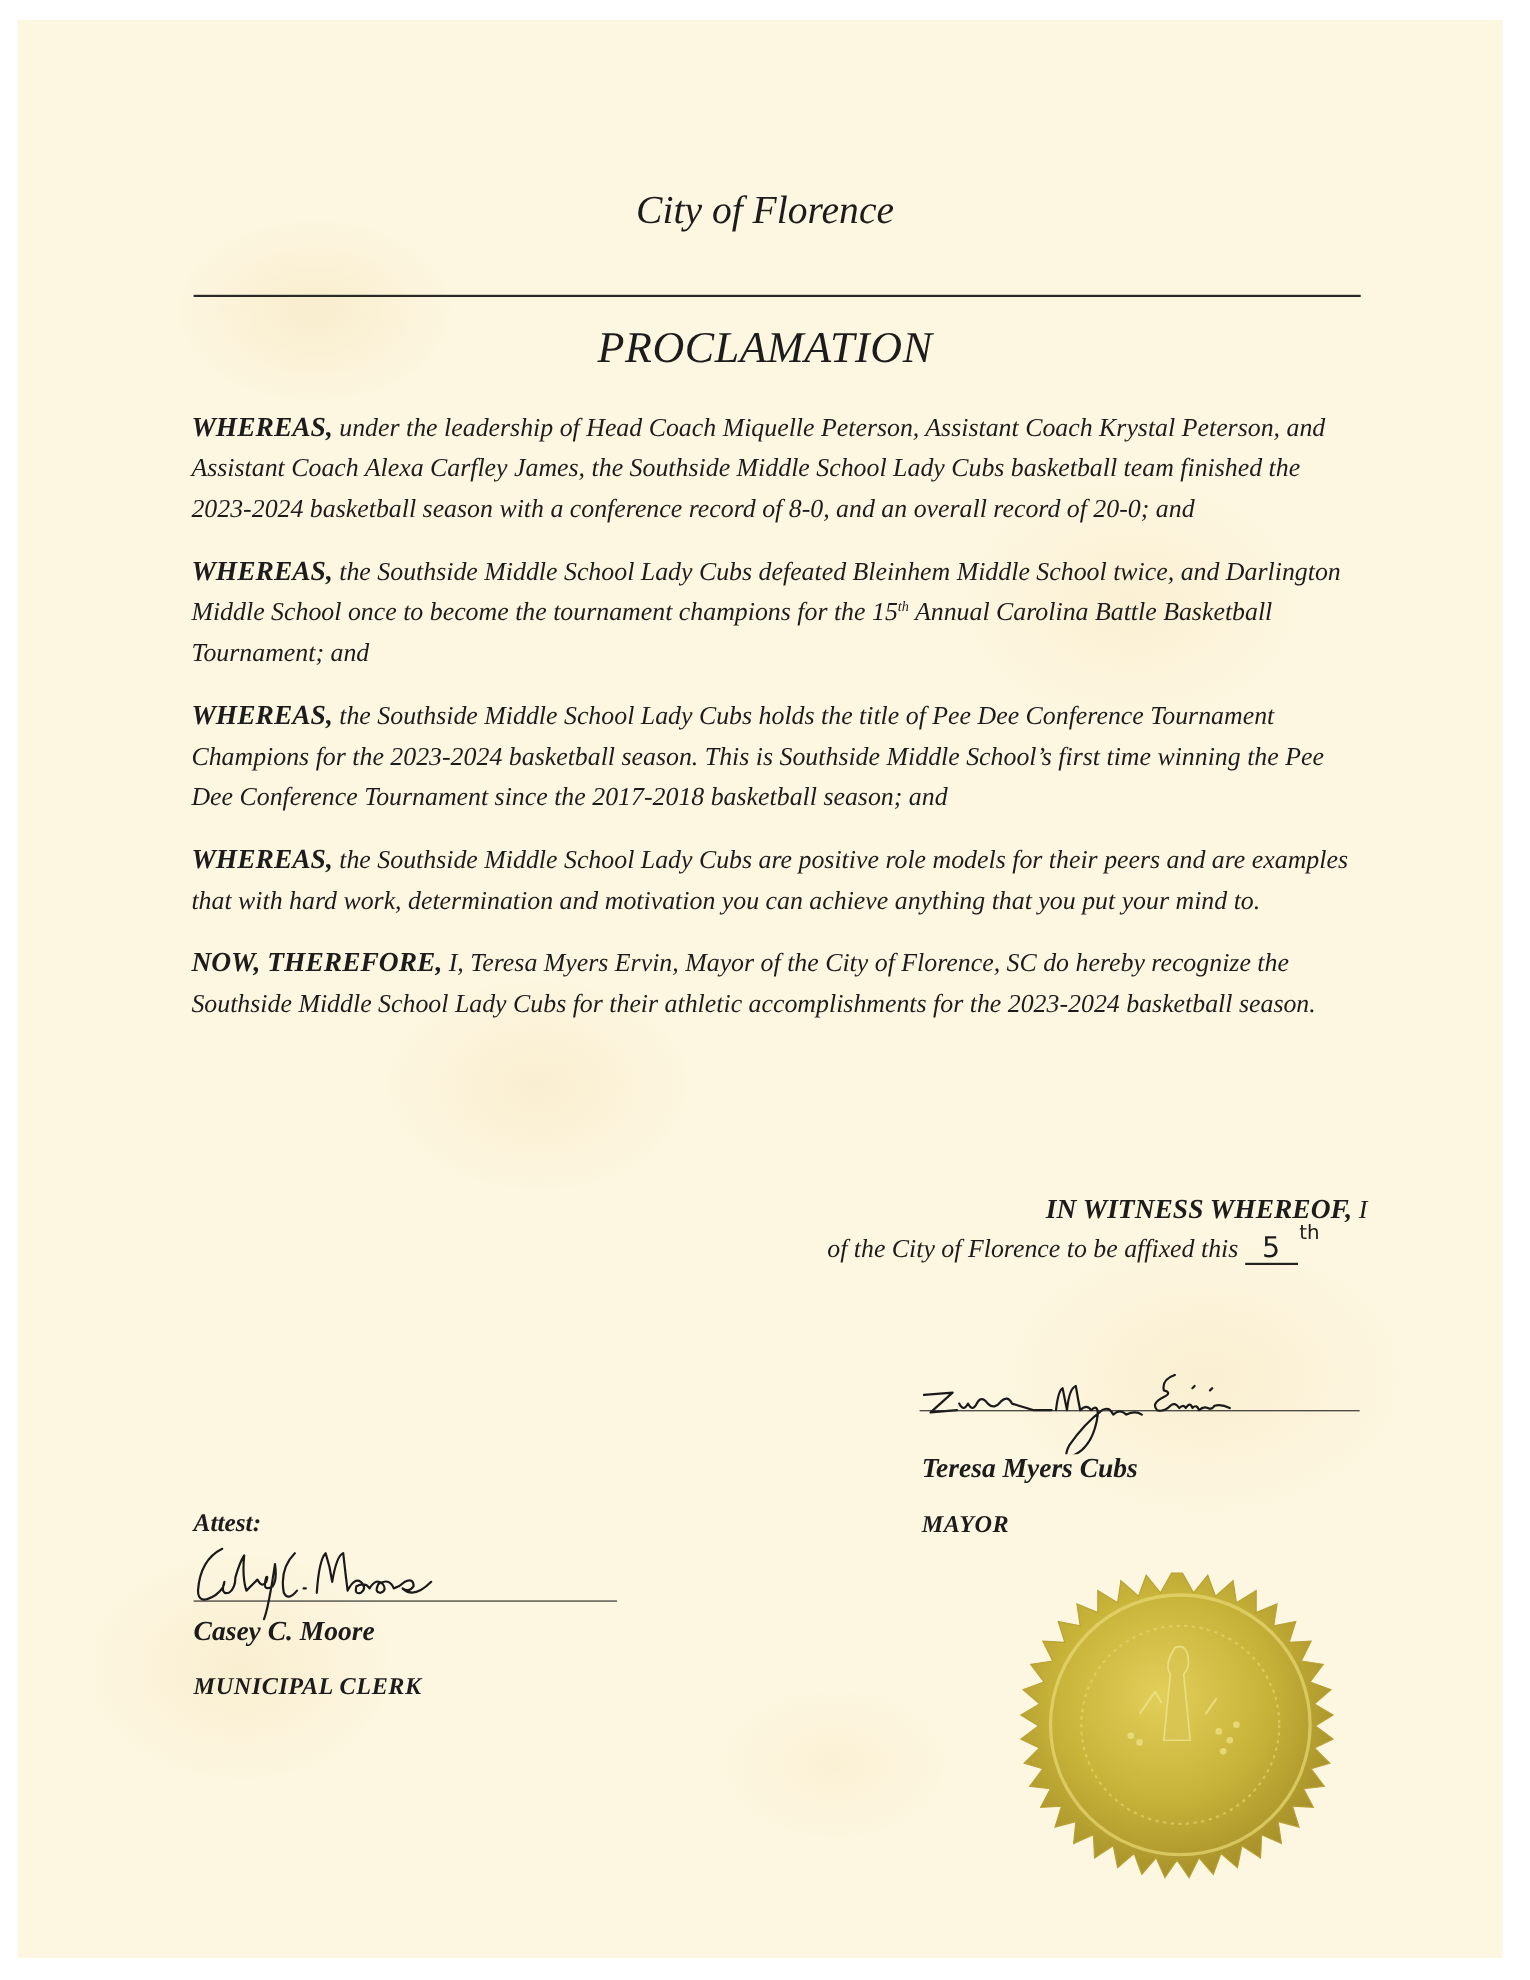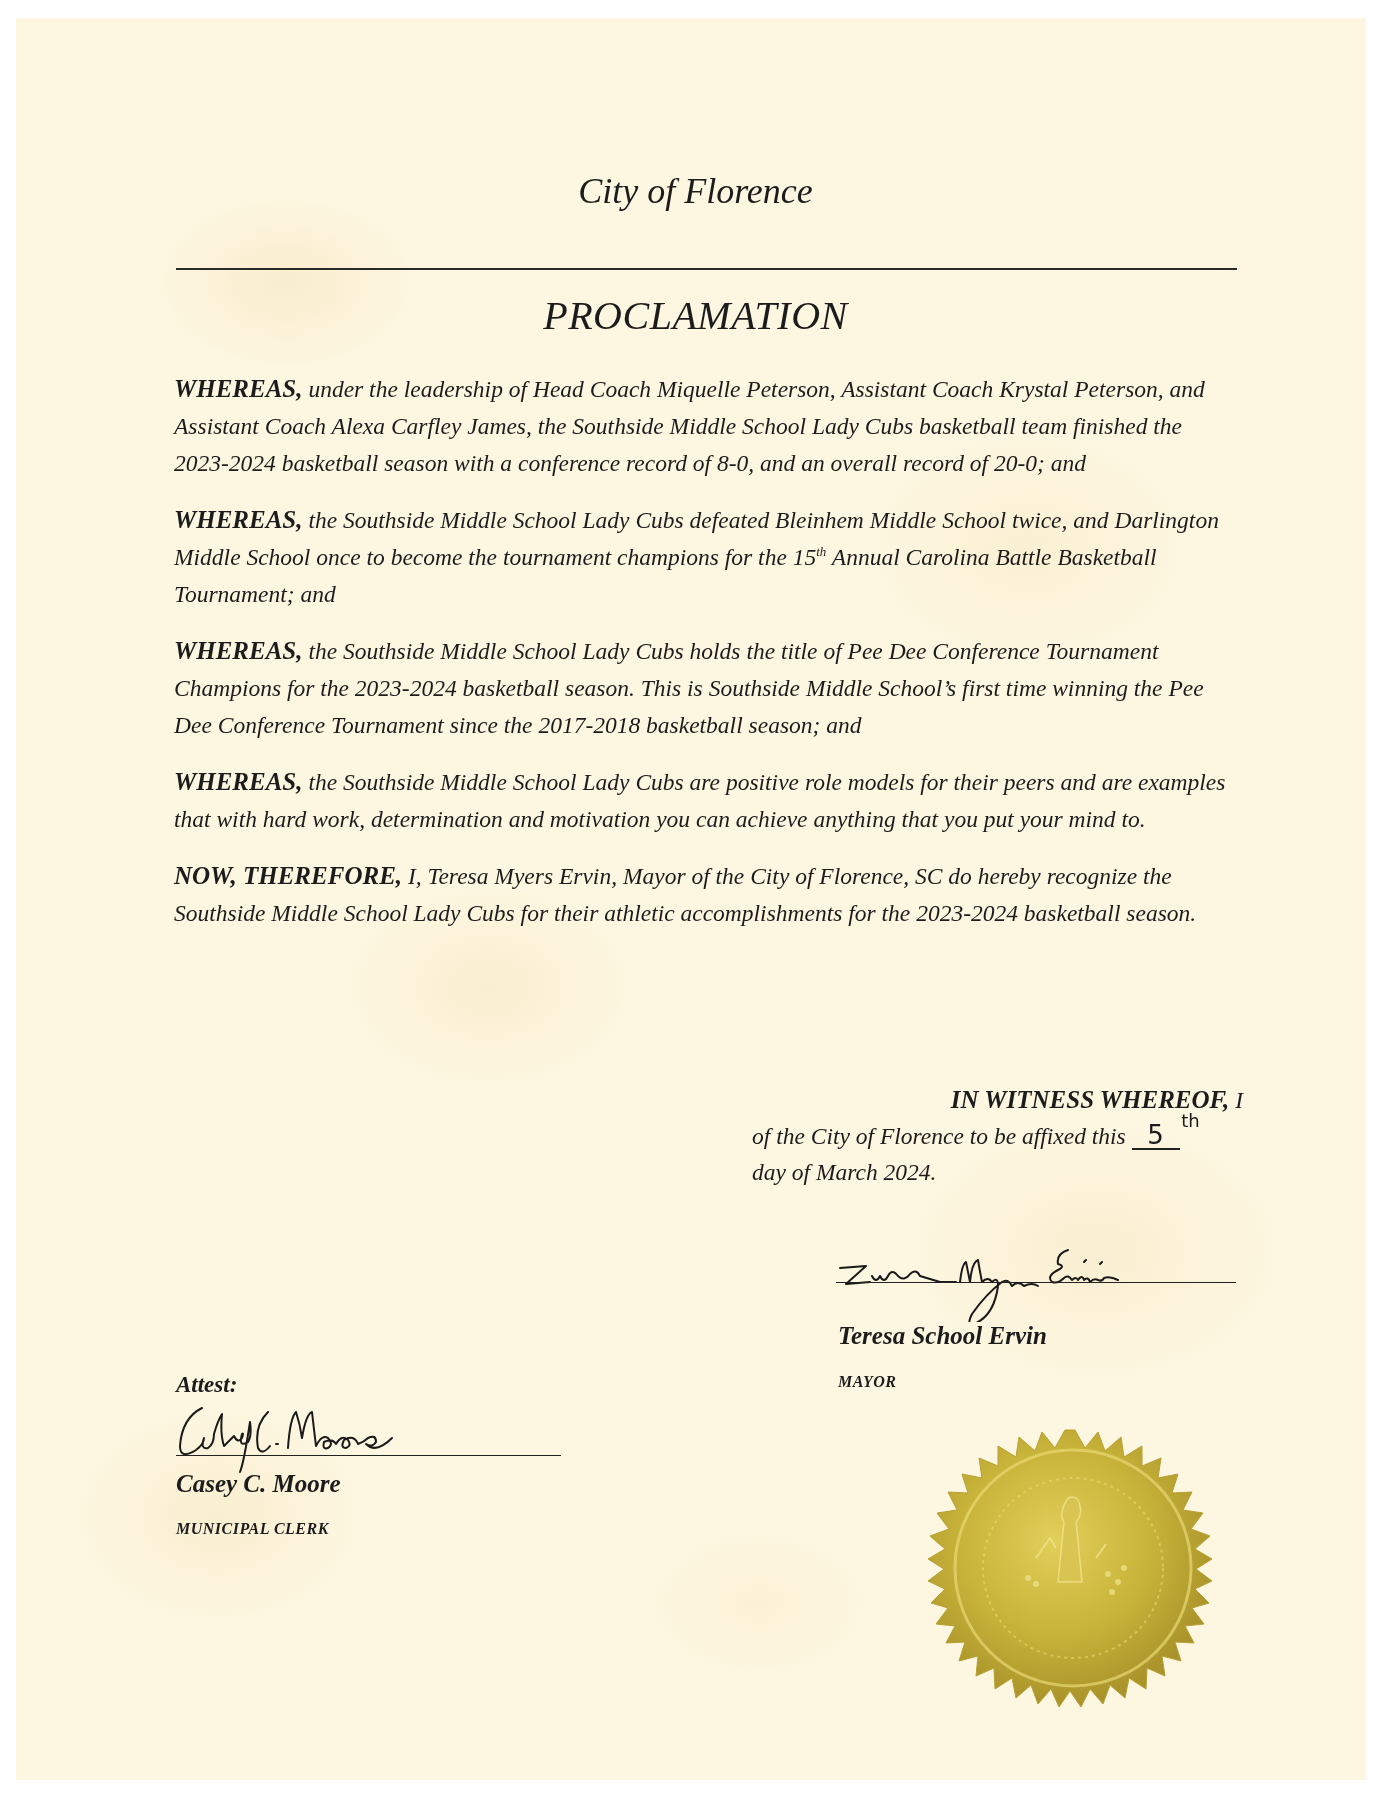--- a/index.html
+++ b/index.html
@@ -207,7 +207,6 @@
   <div>
     <span>of the City of Florence to be affixed this </span><span class="date-day"><span>5</span><sup>th</sup></span>
   </div>
-  <div>day of March 2024.</div>
 </div>
 
 <svg class="signature-mayor" viewBox="0 0 400 82" aria-hidden="true">

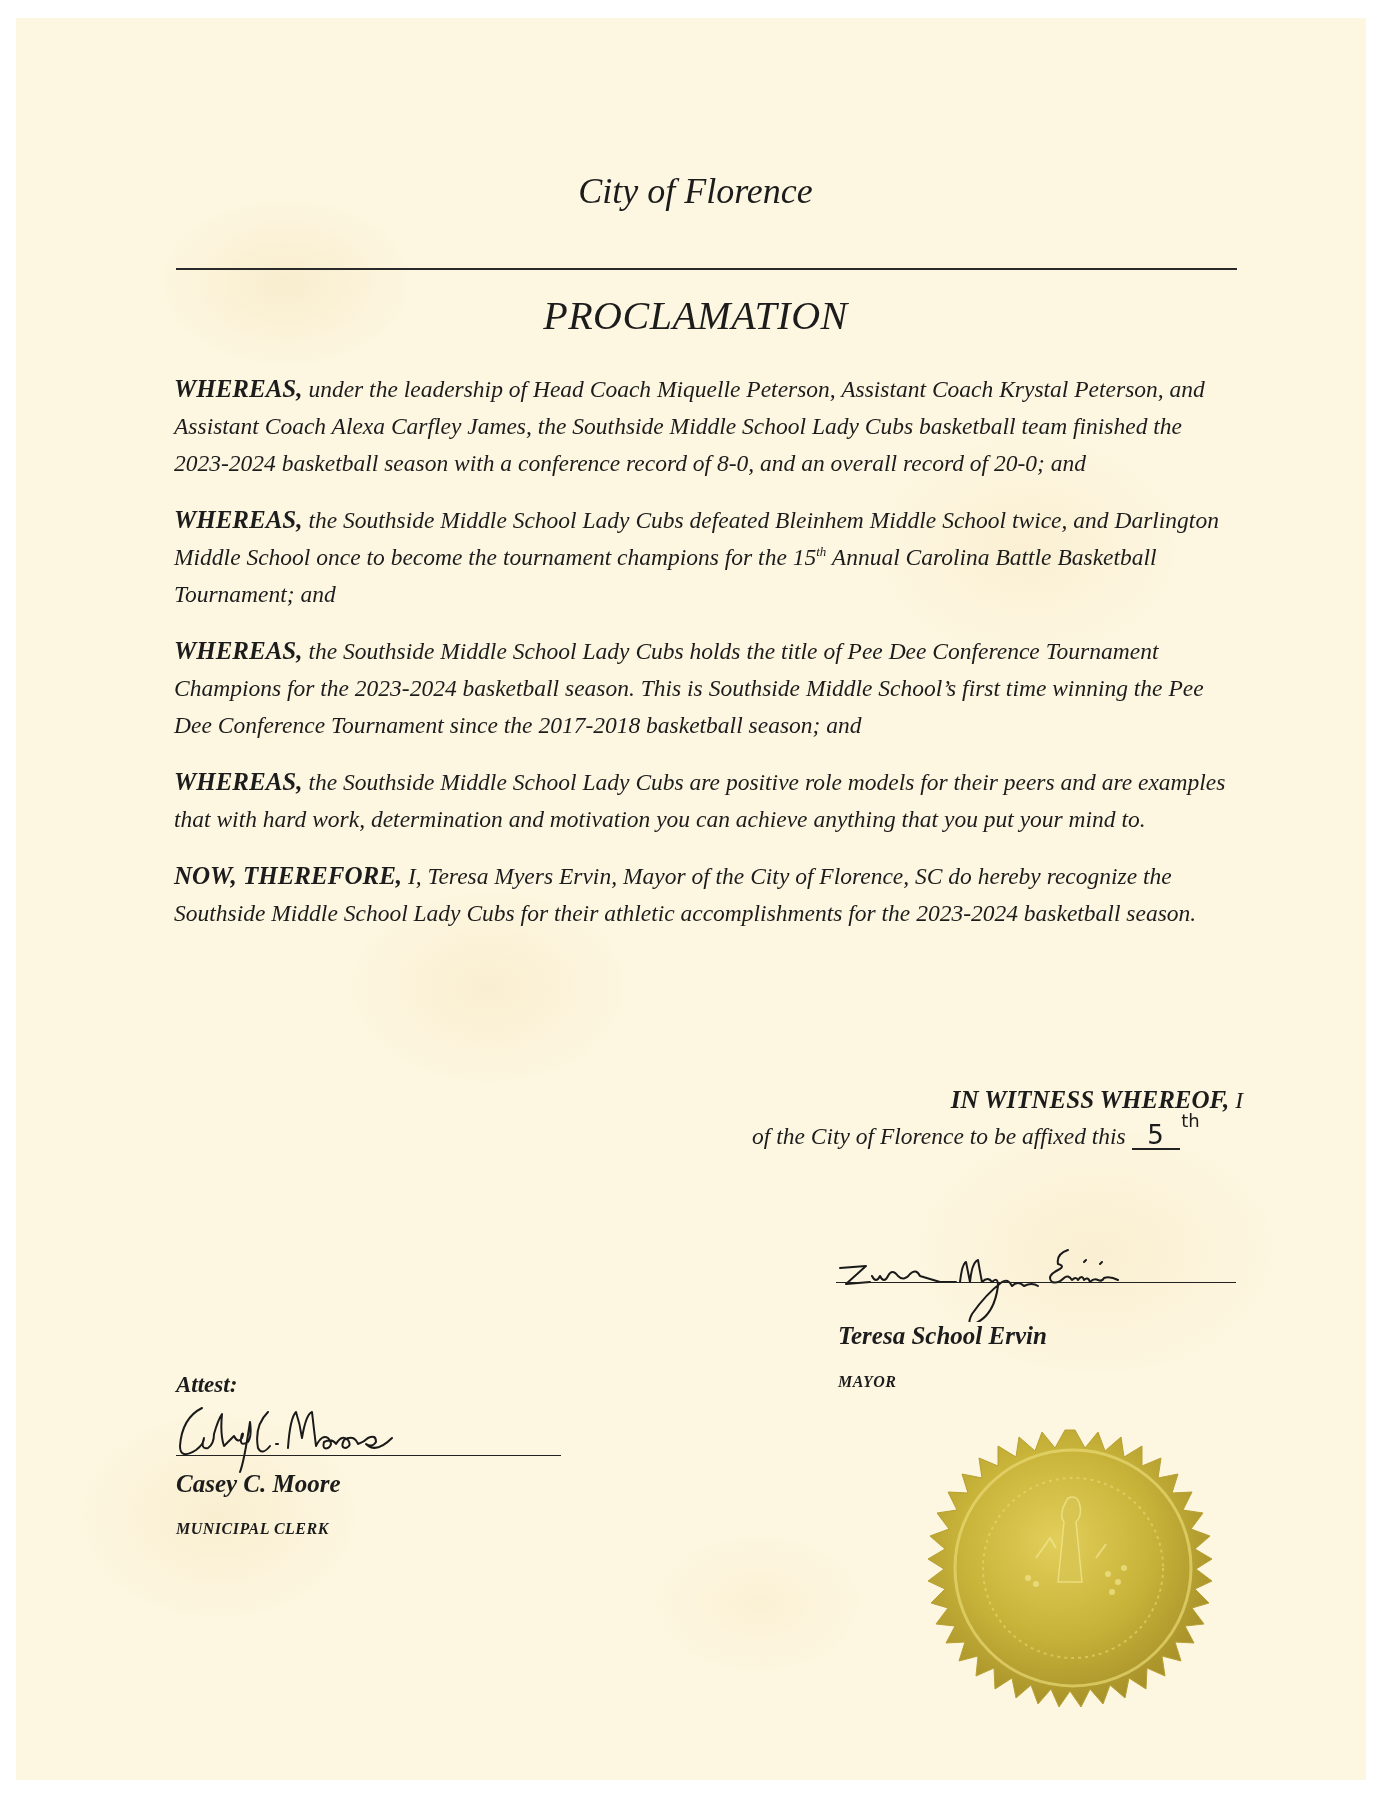--- a/index.html
+++ b/index.html
@@ -216,7 +216,7 @@
            M248 22 l2 -2 M264 24 l2 -2" fill="none" stroke="#1a1a1a" stroke-width="2" stroke-linecap="round" stroke-linejoin="round"></path>
 </svg>
 <div class="sig-line-mayor"></div>
-<div class="serif signer-name" style="left:838px; top:1322px;">Teresa School Ervin</div>
+<div class="serif signer-name" style="left:838px; top:1322px;">Teresa Myers Cubs</div>
 <div class="serif signer-title" style="left:838px; top:1373px;">MAYOR</div>
 
 <div class="serif attest-label">Attest:</div>

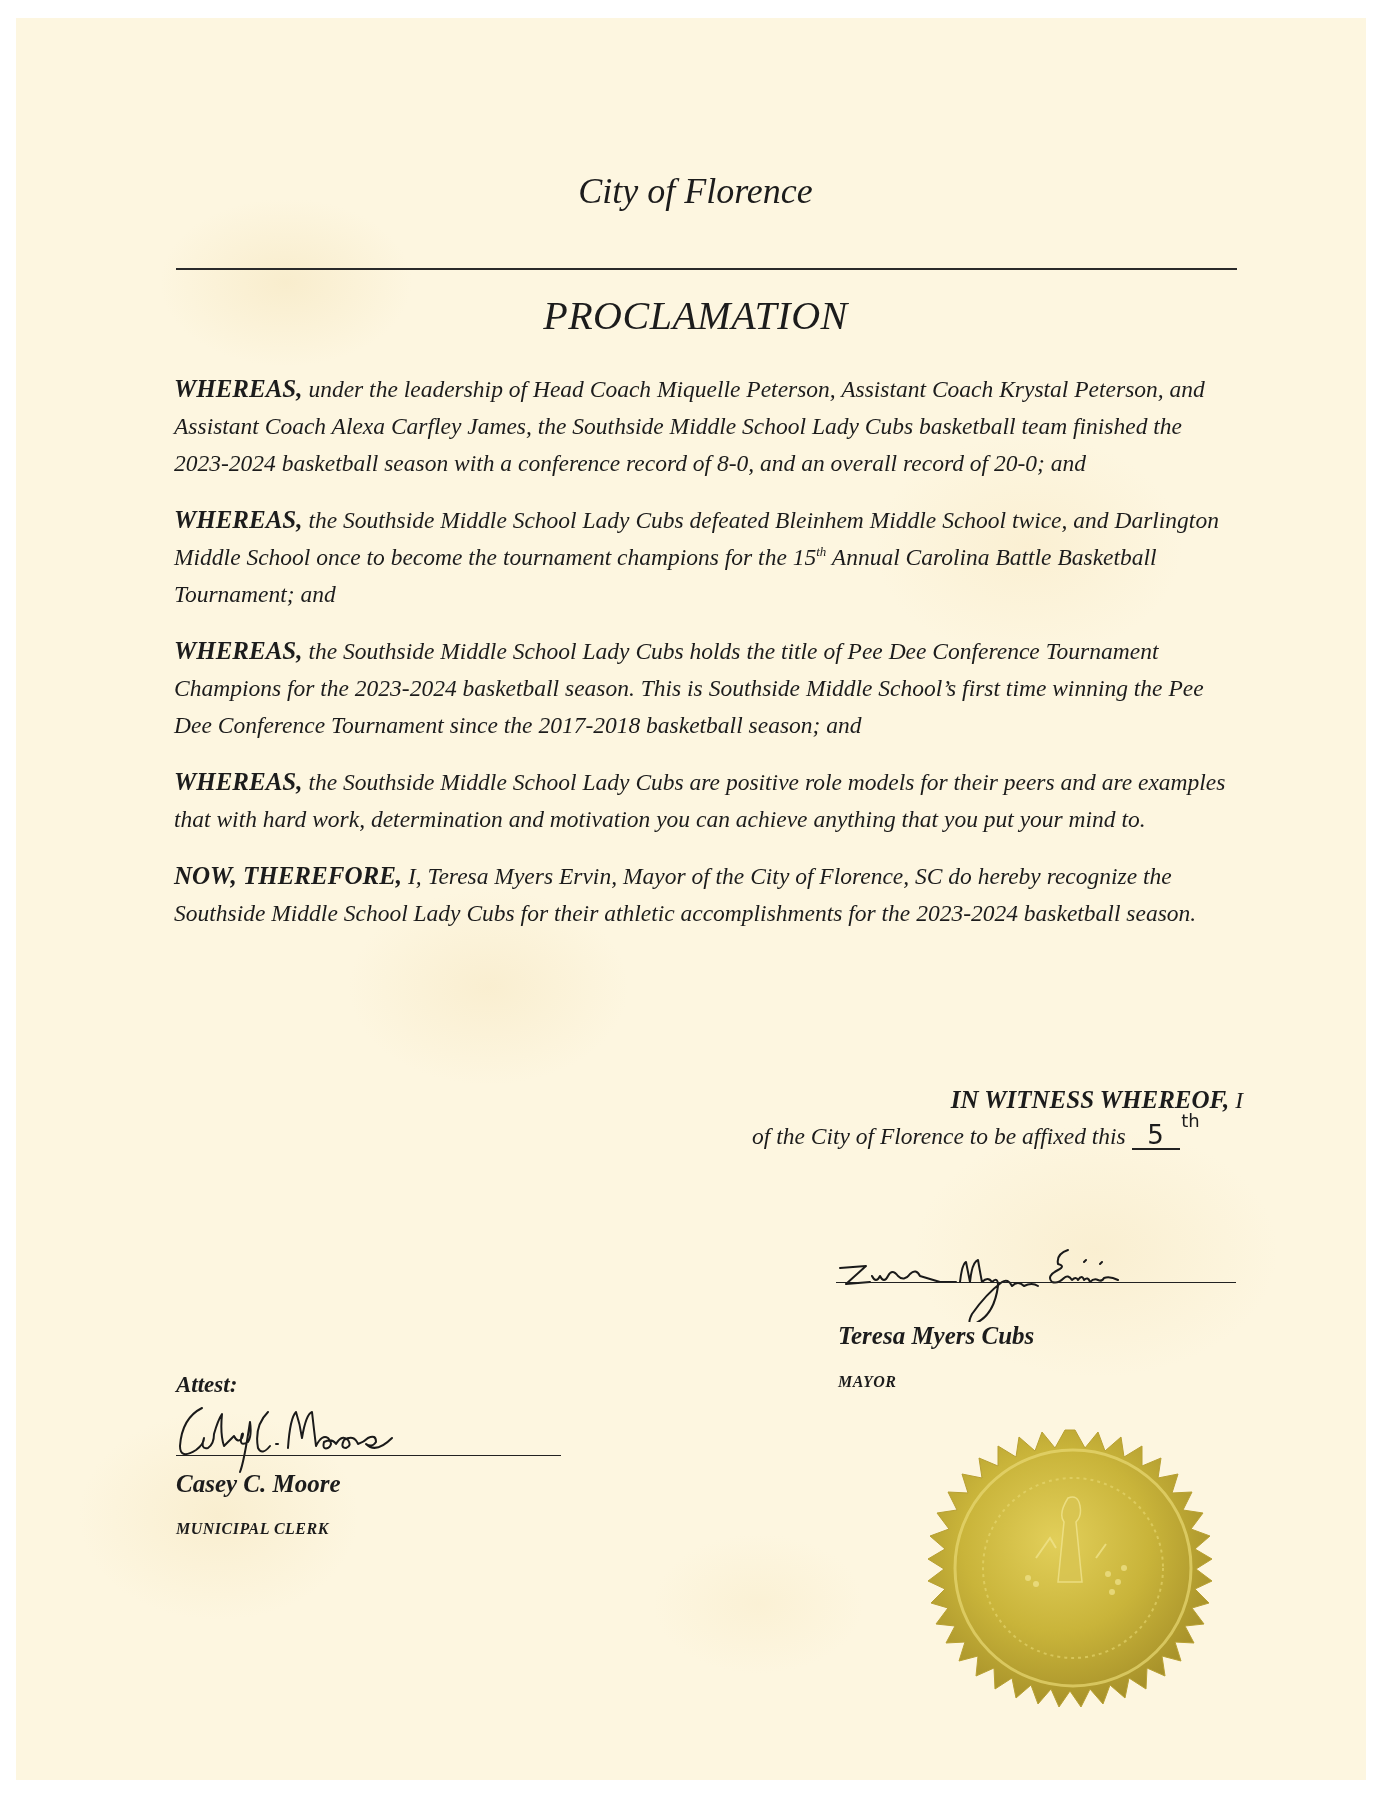--- a/index.html
+++ b/index.html
@@ -140,7 +140,7 @@
       position: absolute;
       font-weight: bold;
       font-style: italic;
-      font-size: 16px;
+      font-size: 22px;
       letter-spacing: 0.5px;
     }
     .attest-label {

